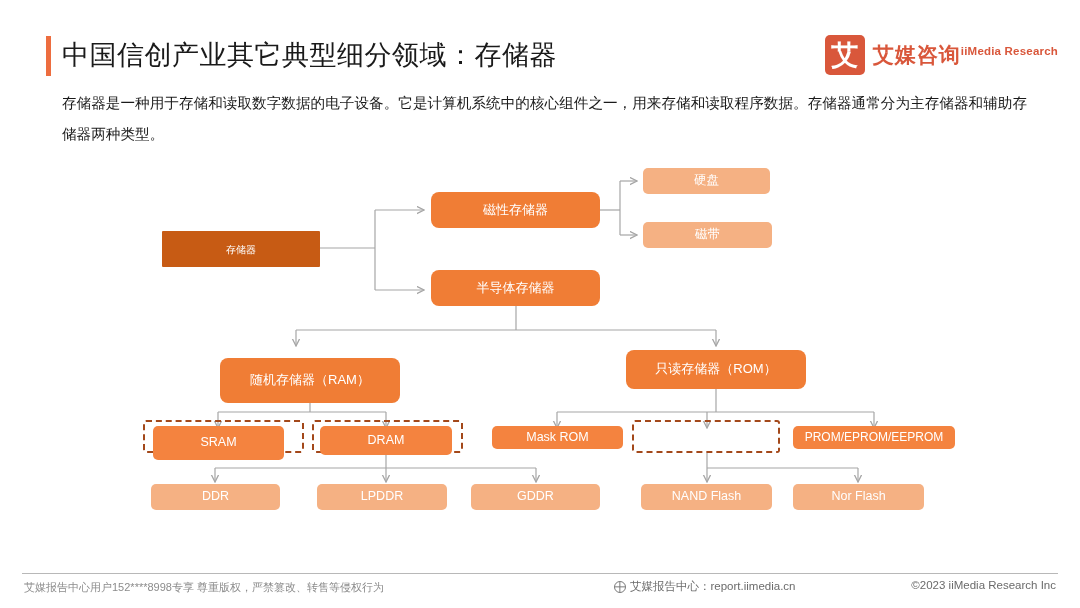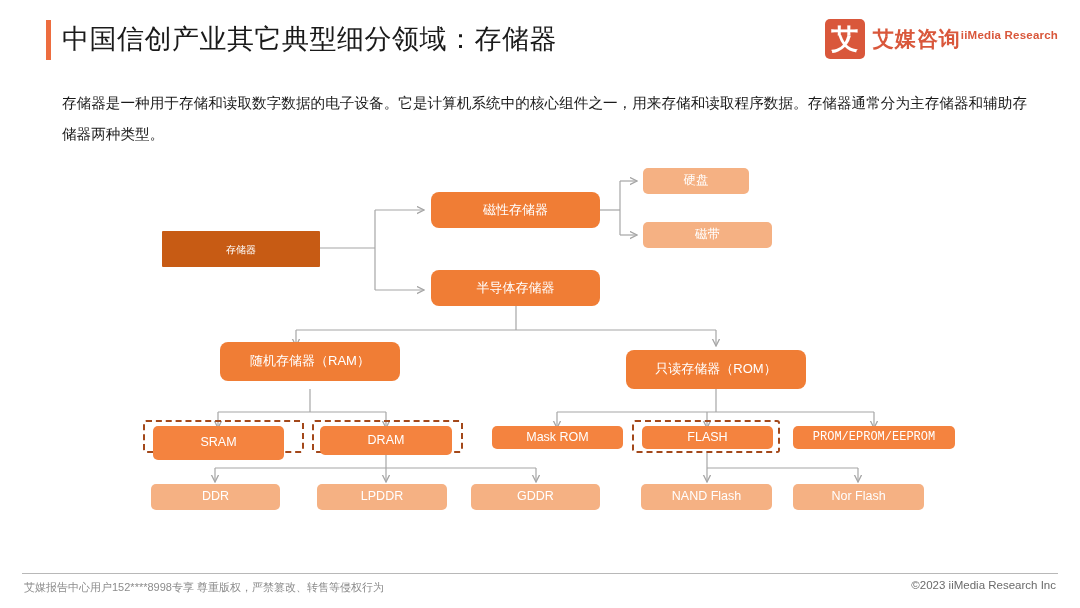--- a/index.html
+++ b/index.html
@@ -12,7 +12,7 @@
   #page { position: relative; width: 1080px; height: 608px; background: #fff; }
 
   
-  #header { position: absolute; left: 0; top: 0; width: 1080px; height: 78px; }
+  #header { position: absolute; left: 0; top: 16px; width: 1080px; height: 78px; }
   #title-bar {
     position: absolute; left: 46px; top: 20px;
     width: 5px; height: 40px; background: #ED6D3F;

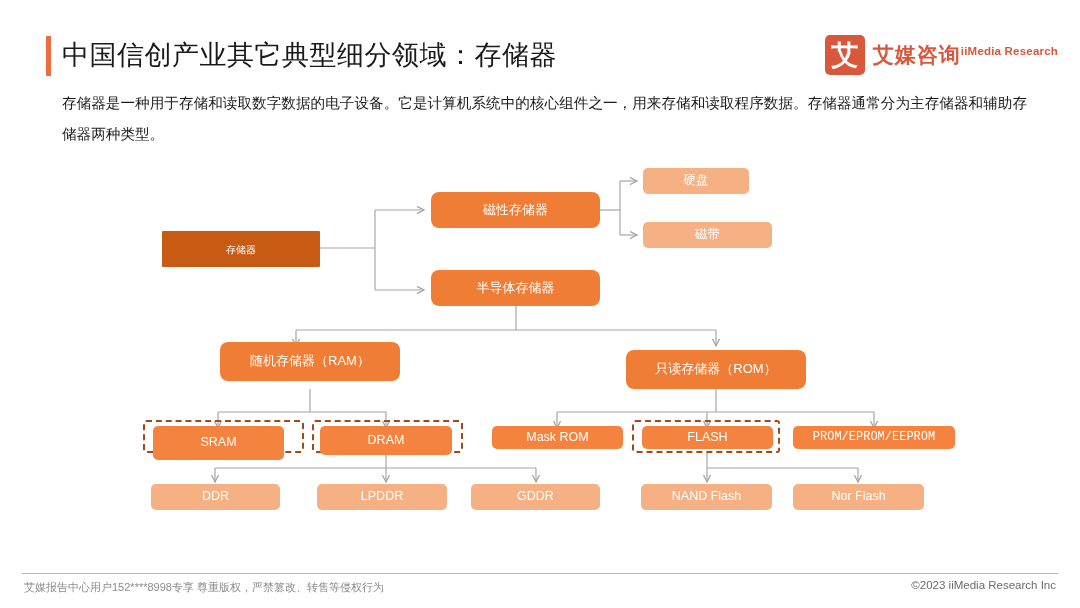--- a/index.html
+++ b/index.html
@@ -169,7 +169,7 @@
     <div class="node mid" style="left:431px; top:42px; width:169px; height:36px;">磁性存储器</div>
     <div class="node mid" style="left:431px; top:120px; width:169px; height:36px;">半导体存储器</div>
 
-    <div class="node light" style="left:643px; top:18px; width:106px; height:26px;">硬盘</div>
+    <div class="node light" style="left:643px; top:18px; width:127px; height:26px;">硬盘</div>
     <div class="node light" style="left:643px; top:72px; width:129px; height:26px;">磁带</div>
 
     <div class="node mid" style="left:220px; top:192px; width:180px; height:39px;">随机存储器（RAM）</div>

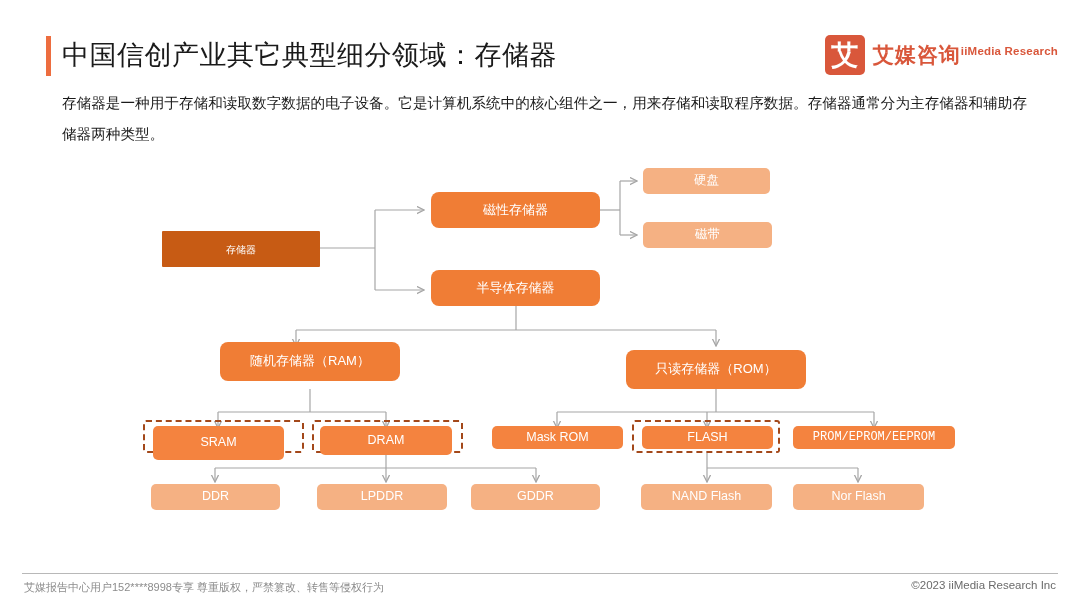--- a/index.html
+++ b/index.html
@@ -172,7 +172,7 @@
     <div class="node light" style="left:643px; top:18px; width:127px; height:26px;">硬盘</div>
     <div class="node light" style="left:643px; top:72px; width:129px; height:26px;">磁带</div>
 
-    <div class="node mid" style="left:220px; top:192px; width:180px; height:39px;">随机存储器（RAM）</div>
+    <div class="node mid" style="left:220px; top:208px; width:180px; height:45px;">随机存储器（RAM）</div>
     <div class="node mid" style="left:626px; top:200px; width:180px; height:39px;">只读存储器（ROM）</div>
 
     <div class="dashed-frame" style="left:143px; top:270px; width:161px; height:33px;"></div>

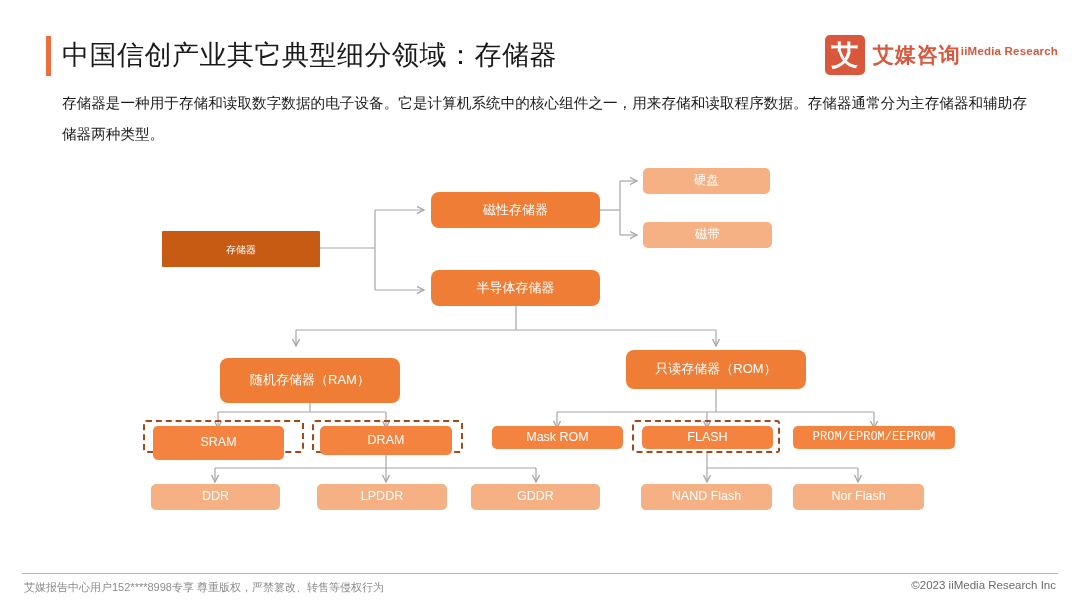--- a/index.html
+++ b/index.html
@@ -182,7 +182,6 @@
     <div class="node leaf" style="left:153px; top:276px; width:131px; height:34px;">SRAM</div>
     <div class="node leaf" style="left:320px; top:276px; width:132px; height:29px;">DRAM</div>
     <div class="node leaf" style="left:492px; top:276px; width:131px; height:23px;">Mask ROM</div>
-    <div class="node leaf" style="left:642px; top:276px; width:131px; height:23px;">FLASH</div>
     <div class="node leaf-sm" style="left:793px; top:276px; width:162px; height:23px;font-family:Liberation Mono, monospace;">PROM/EPROM/EEPROM</div>
 
     <div class="node light" style="left:151px; top:334px; width:129px; height:26px;">DDR</div>

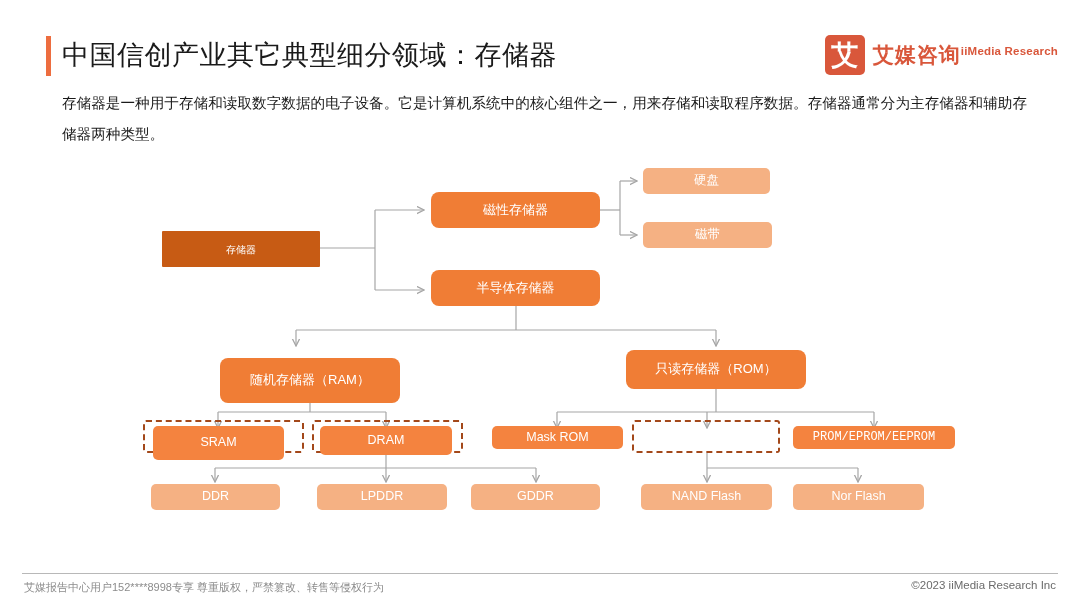--- a/index.html
+++ b/index.html
@@ -182,7 +182,7 @@
     <div class="node leaf" style="left:153px; top:276px; width:131px; height:34px;">SRAM</div>
     <div class="node leaf" style="left:320px; top:276px; width:132px; height:29px;">DRAM</div>
     <div class="node leaf" style="left:492px; top:276px; width:131px; height:23px;">Mask ROM</div>
-    <div class="node leaf-sm" style="left:793px; top:276px; width:162px; height:23px;font-family:Liberation Mono, monospace;">PROM/EPROM/EEPROM</div>
+    <div class="node leaf-sm" style="left:793px; top:276px; width:162px; height:23px;">PROM/EPROM/EEPROM</div>
 
     <div class="node light" style="left:151px; top:334px; width:129px; height:26px;">DDR</div>
     <div class="node light" style="left:317px; top:334px; width:130px; height:26px;">LPDDR</div>

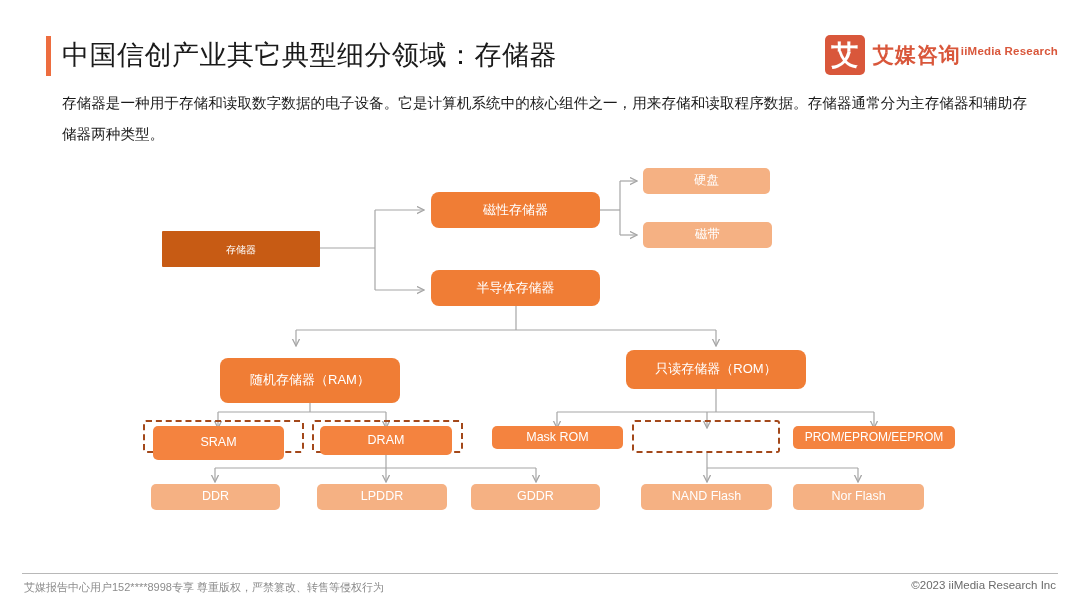--- a/index.html
+++ b/index.html
@@ -193,6 +193,10 @@
 
   <div id="footer-rule"></div>
   <div id="footer-left">艾媒报告中心用户152****8998专享 尊重版权，严禁篡改、转售等侵权行为</div>
+  <div id="footer-center">
+    <span id="globe-icon"></span>
+    <span>艾媒报告中心：report.iimedia.cn</span>
+  </div>
   <div id="footer-right">©2023  iiMedia Research  Inc</div>
 
 </div>

